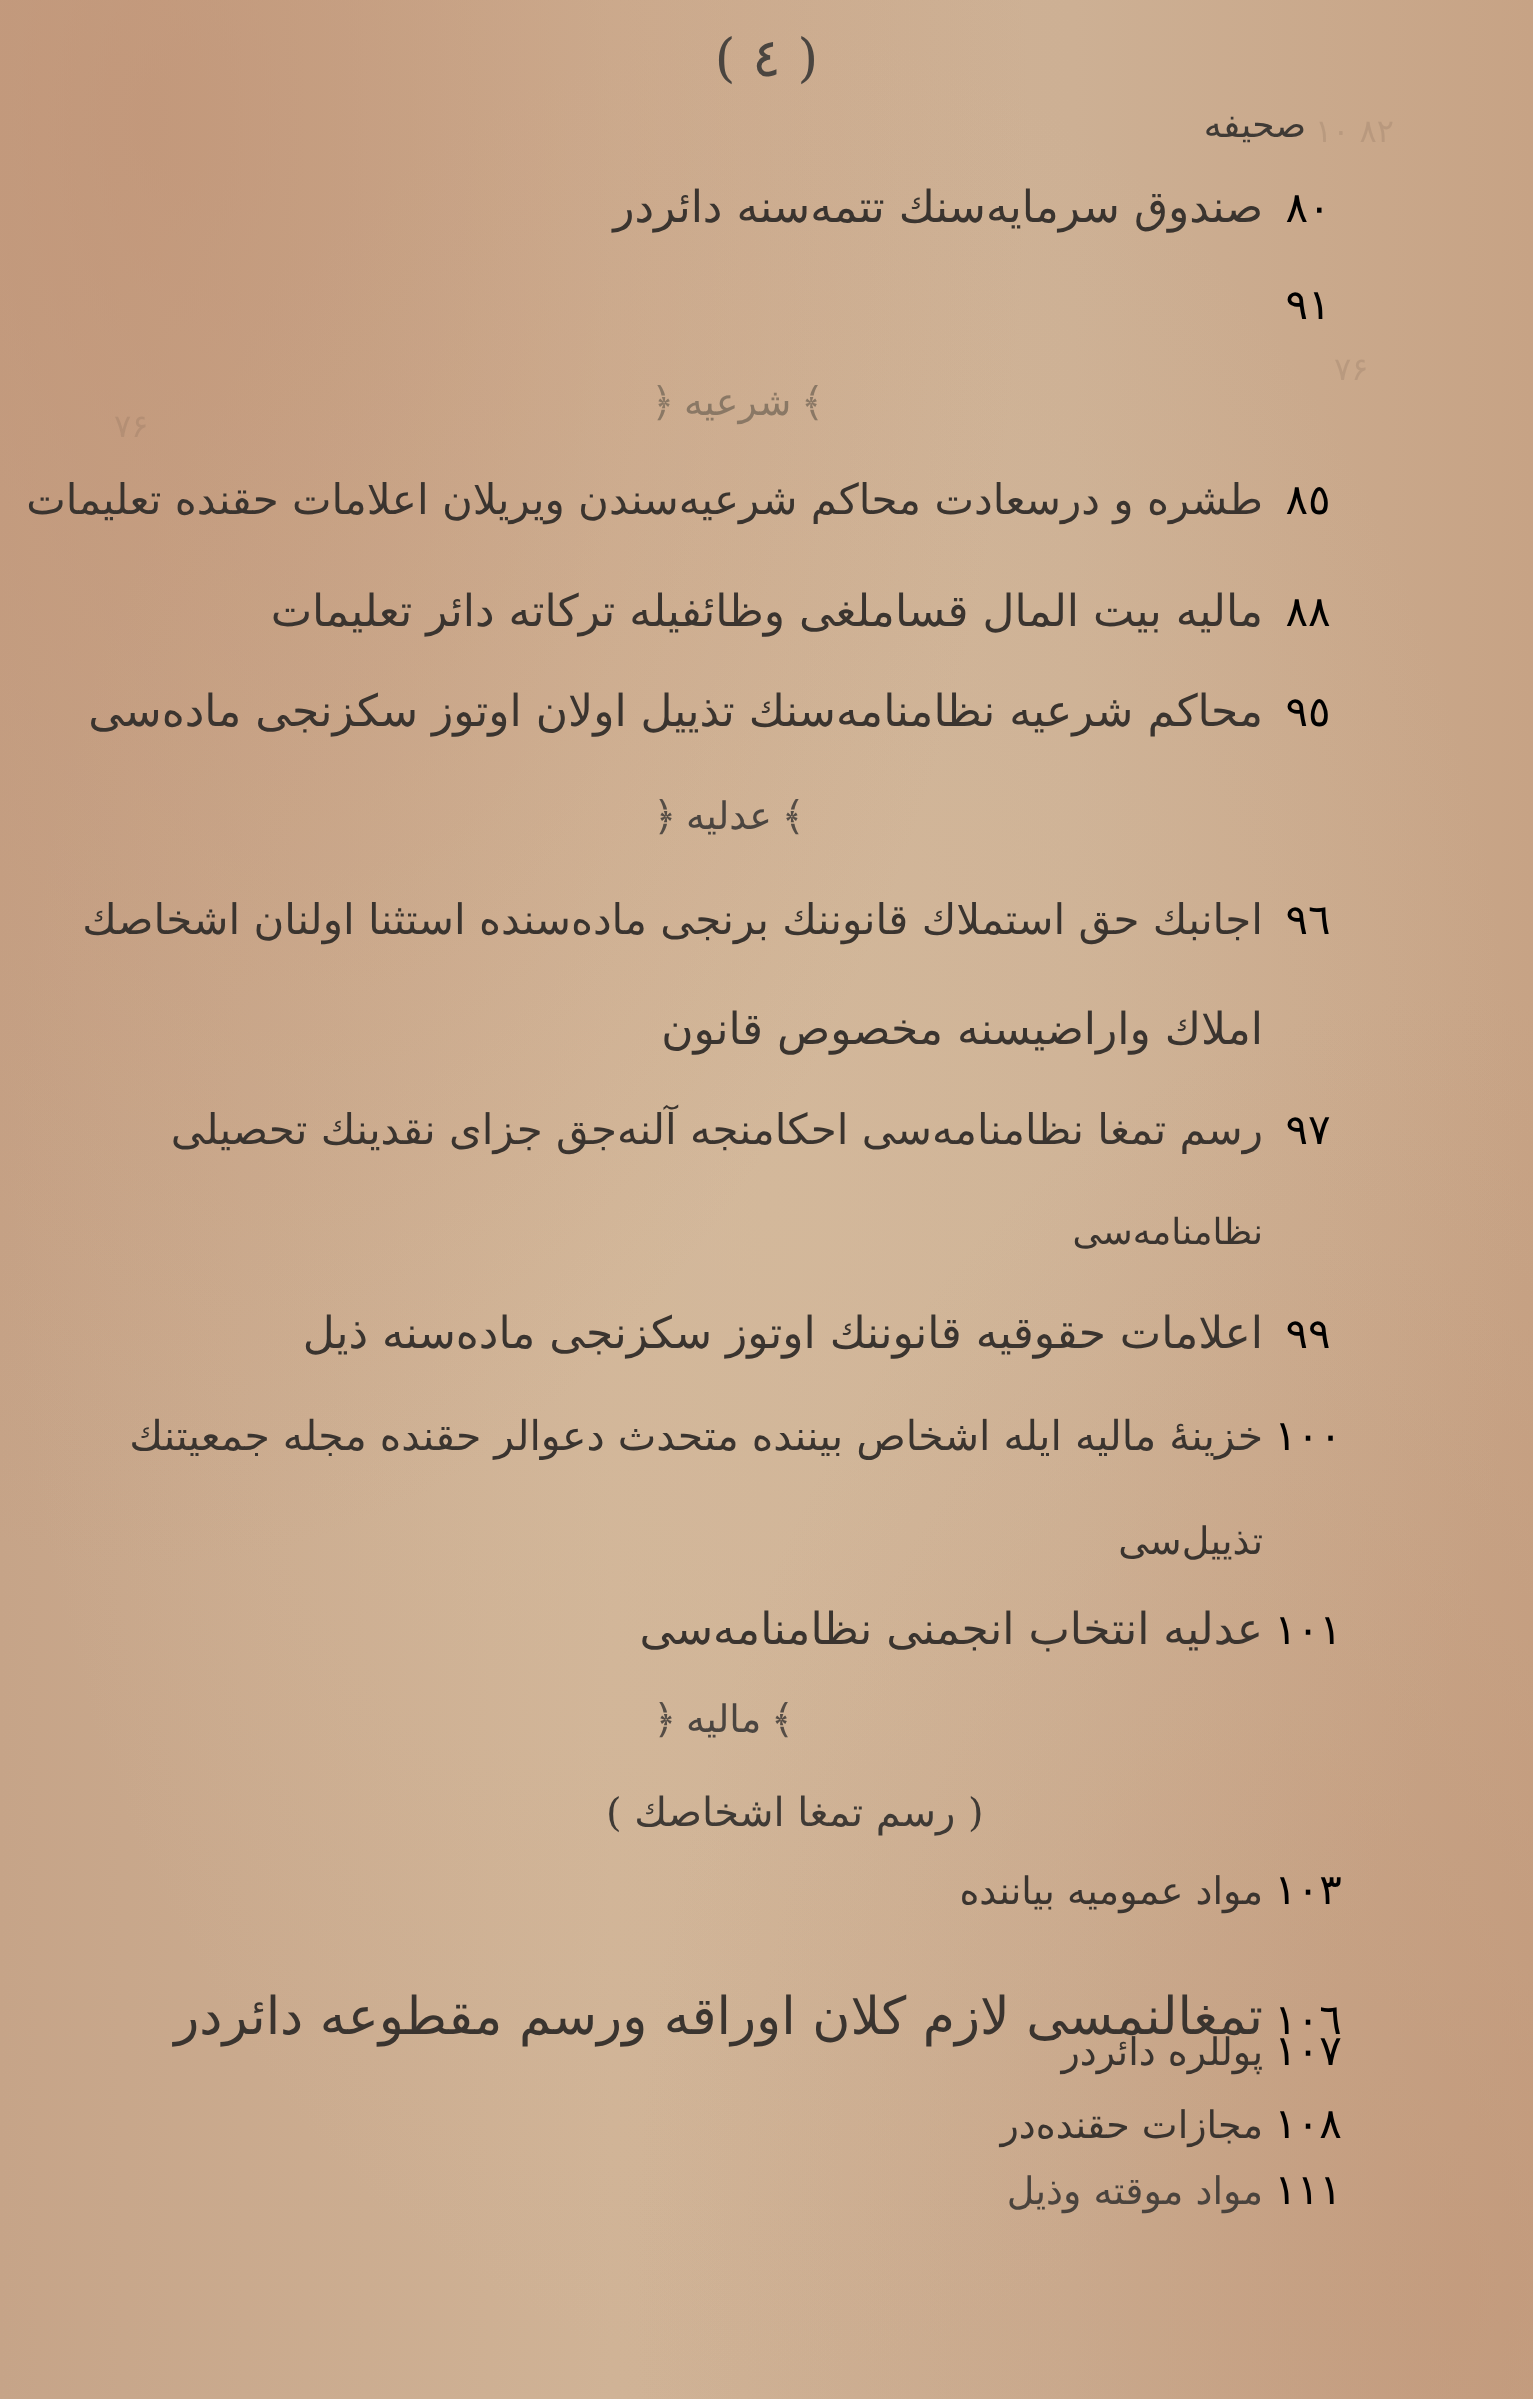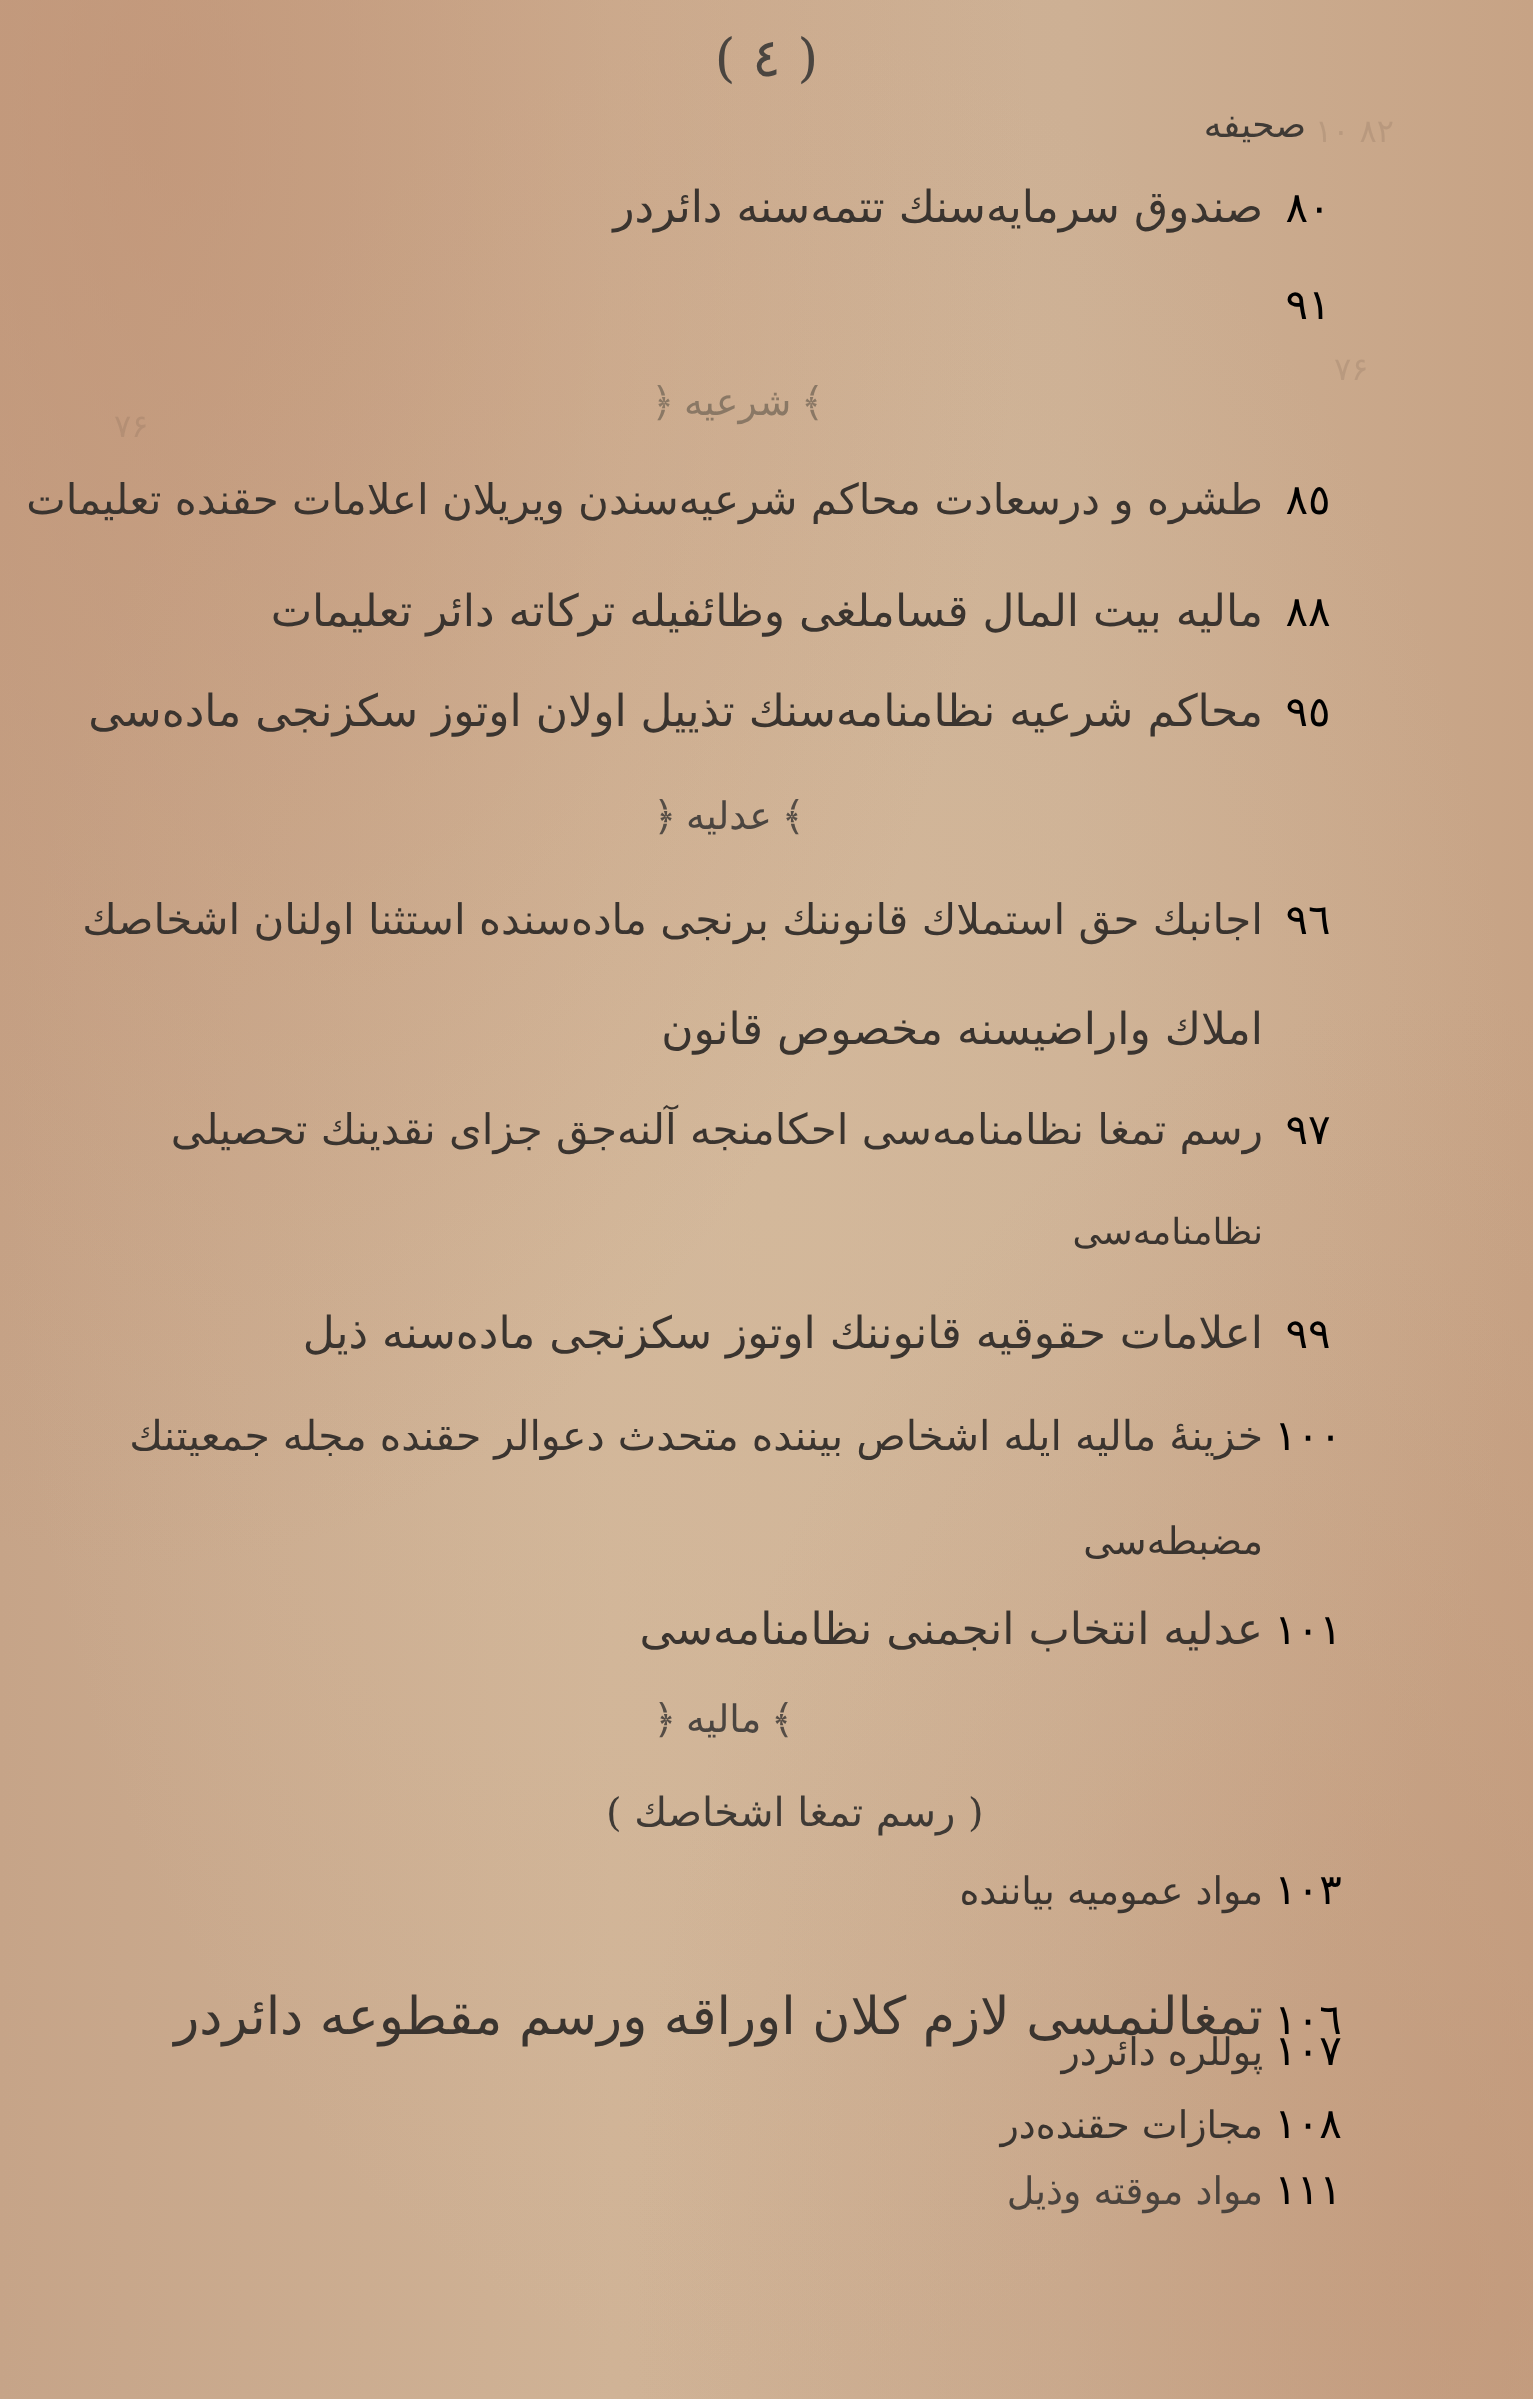--- a/index.html
+++ b/index.html
@@ -170,7 +170,7 @@
     <span class="num">١٠٠</span>
     <span class="title" style="font-size:41px;margin-left:28px;">خزینهٔ مالیه ایله اشخاص بیننده متحدث دعوالر حقنده مجله جمعیتنك</span>
   </div>
-  <div class="cont" style="top:1519px; right:270px; font-size:38px;">مضبطه‌سی</div>
+  <div class="cont" style="top:1519px; right:270px; font-size:38px;">تذییل‌سی</div>
 
   <div class="entry" style="top:1607px;">
     <span class="num">١٠١</span>

